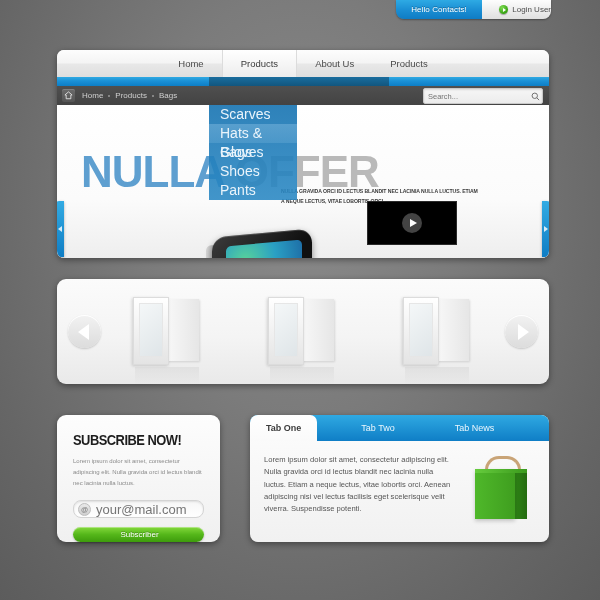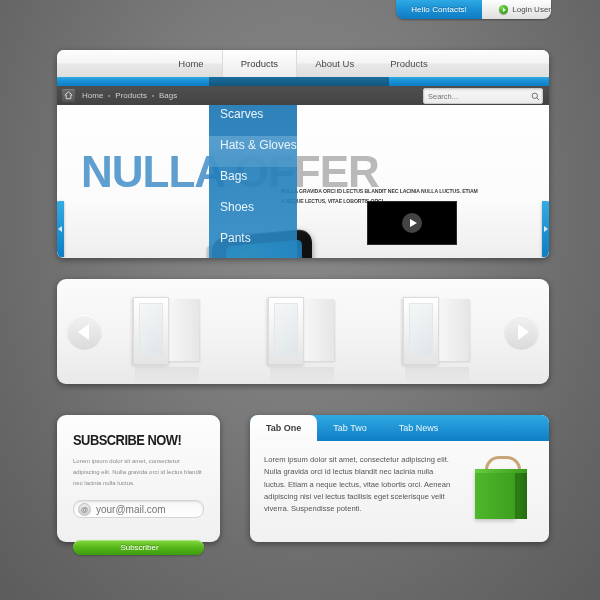--- a/index.html
+++ b/index.html
@@ -85,7 +85,7 @@
   
   .dropdown{position:absolute;left:152px;top:0;width:88px;z-index:6;
     background:linear-gradient(to bottom,rgba(30,120,180,.93),rgba(40,135,195,.88));}
-  .ditem{height:31px;line-height:19px;padding-left:11px;font-size:12px;color:#eaf4fb;cursor:pointer;}
+  .ditem{height:19px;line-height:19px;padding-left:11px;font-size:14px;color:#eaf4fb;cursor:pointer;}
   .ditem.hi{background:linear-gradient(to bottom,rgba(120,180,220,.55),rgba(95,165,210,.5));}
 
   

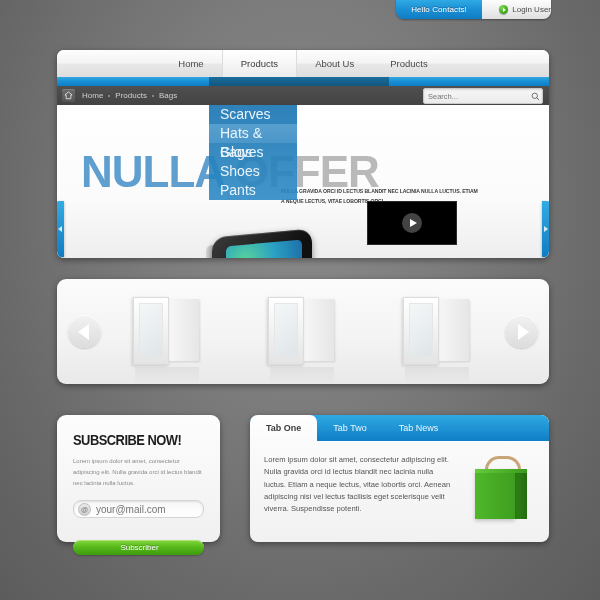--- a/index.html
+++ b/index.html
@@ -175,7 +175,7 @@
     border-radius:8px;box-shadow:0 2px 6px rgba(0,0,0,.4);overflow:hidden;
     background:linear-gradient(to bottom,#fdfdfd,#f1f1f1);}
   .tabstrip{height:26px;display:flex;align-items:flex-end;
-    background:linear-gradient(to bottom,#2fa9e2,#0f7ec6);}
+    background:linear-gradient(to bottom,#2fa9e2,#0f7ec6);gap:28px;}
   .tab{height:26px;line-height:26px;padding:0 16px;font-size:9px;color:#eaf6fd;cursor:pointer;}
   .tab.active{color:#3b3b3b;background:linear-gradient(to bottom,#ffffff,#fafafa);
     border-top-left-radius:7px;border-top-right-radius:7px;font-weight:bold;}

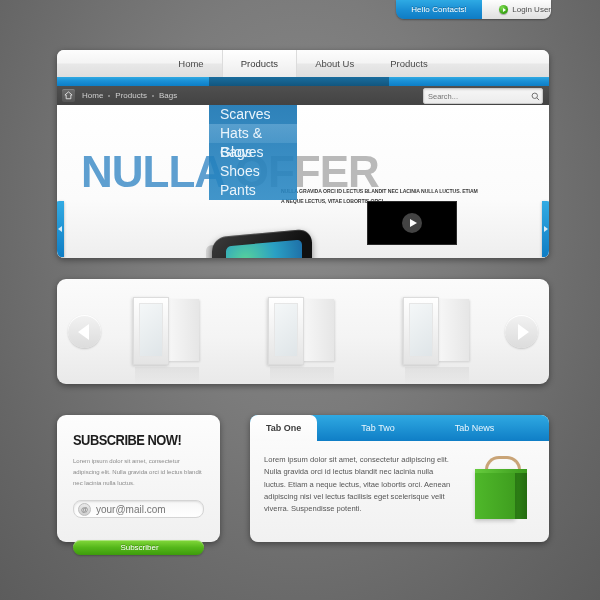--- a/index.html
+++ b/index.html
@@ -164,7 +164,7 @@
     background:linear-gradient(to bottom,#e9e9e9,#cfcfcf);border:1px solid #bdbdbd;
     font-size:7px;color:#7a7a7a;display:flex;align-items:center;justify-content:center;}
   .mailwrap input{border:0;outline:0;background:transparent;flex:1;min-width:0;
-    font-family:"Liberation Sans",sans-serif;font-size:10px;color:#b3b3b3;padding:0 5px;}
+    font-family:"Liberation Sans",sans-serif;font-size:13px;color:#b3b3b3;padding:0 5px;}
   .subbtn{margin-top:22px;height:15px;border-radius:8px;border:0;width:100%;
     background:linear-gradient(to bottom,#84d93c 0%,#55b71a 50%,#3d9b0c 100%);
     color:#fff;font-family:"Liberation Sans",sans-serif;font-size:8px;cursor:pointer;

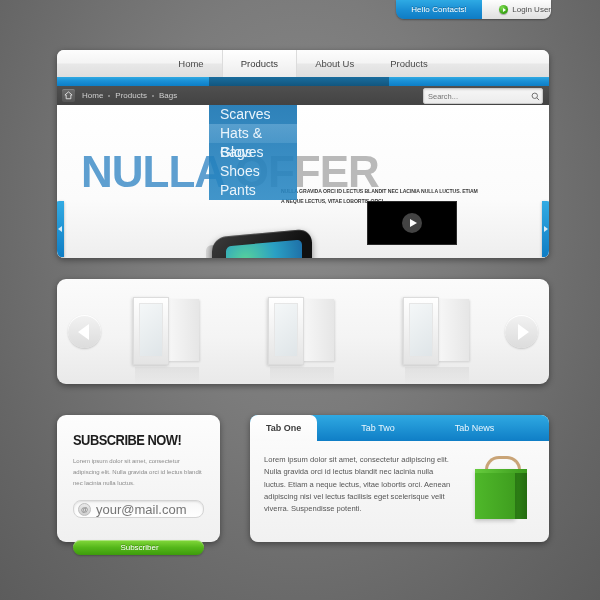--- a/index.html
+++ b/index.html
@@ -165,7 +165,7 @@
     font-size:7px;color:#7a7a7a;display:flex;align-items:center;justify-content:center;}
   .mailwrap input{border:0;outline:0;background:transparent;flex:1;min-width:0;
     font-family:"Liberation Sans",sans-serif;font-size:13px;color:#b3b3b3;padding:0 5px;}
-  .subbtn{margin-top:22px;height:15px;border-radius:8px;border:0;width:100%;
+  .subbtn{margin-top:9px;height:15px;border-radius:8px;border:0;width:100%;
     background:linear-gradient(to bottom,#84d93c 0%,#55b71a 50%,#3d9b0c 100%);
     color:#fff;font-family:"Liberation Sans",sans-serif;font-size:8px;cursor:pointer;
     text-shadow:0 -1px 0 rgba(0,0,0,.25);box-shadow:0 1px 2px rgba(0,0,0,.25),inset 0 1px 0 rgba(255,255,255,.35);padding-left:8px;}

